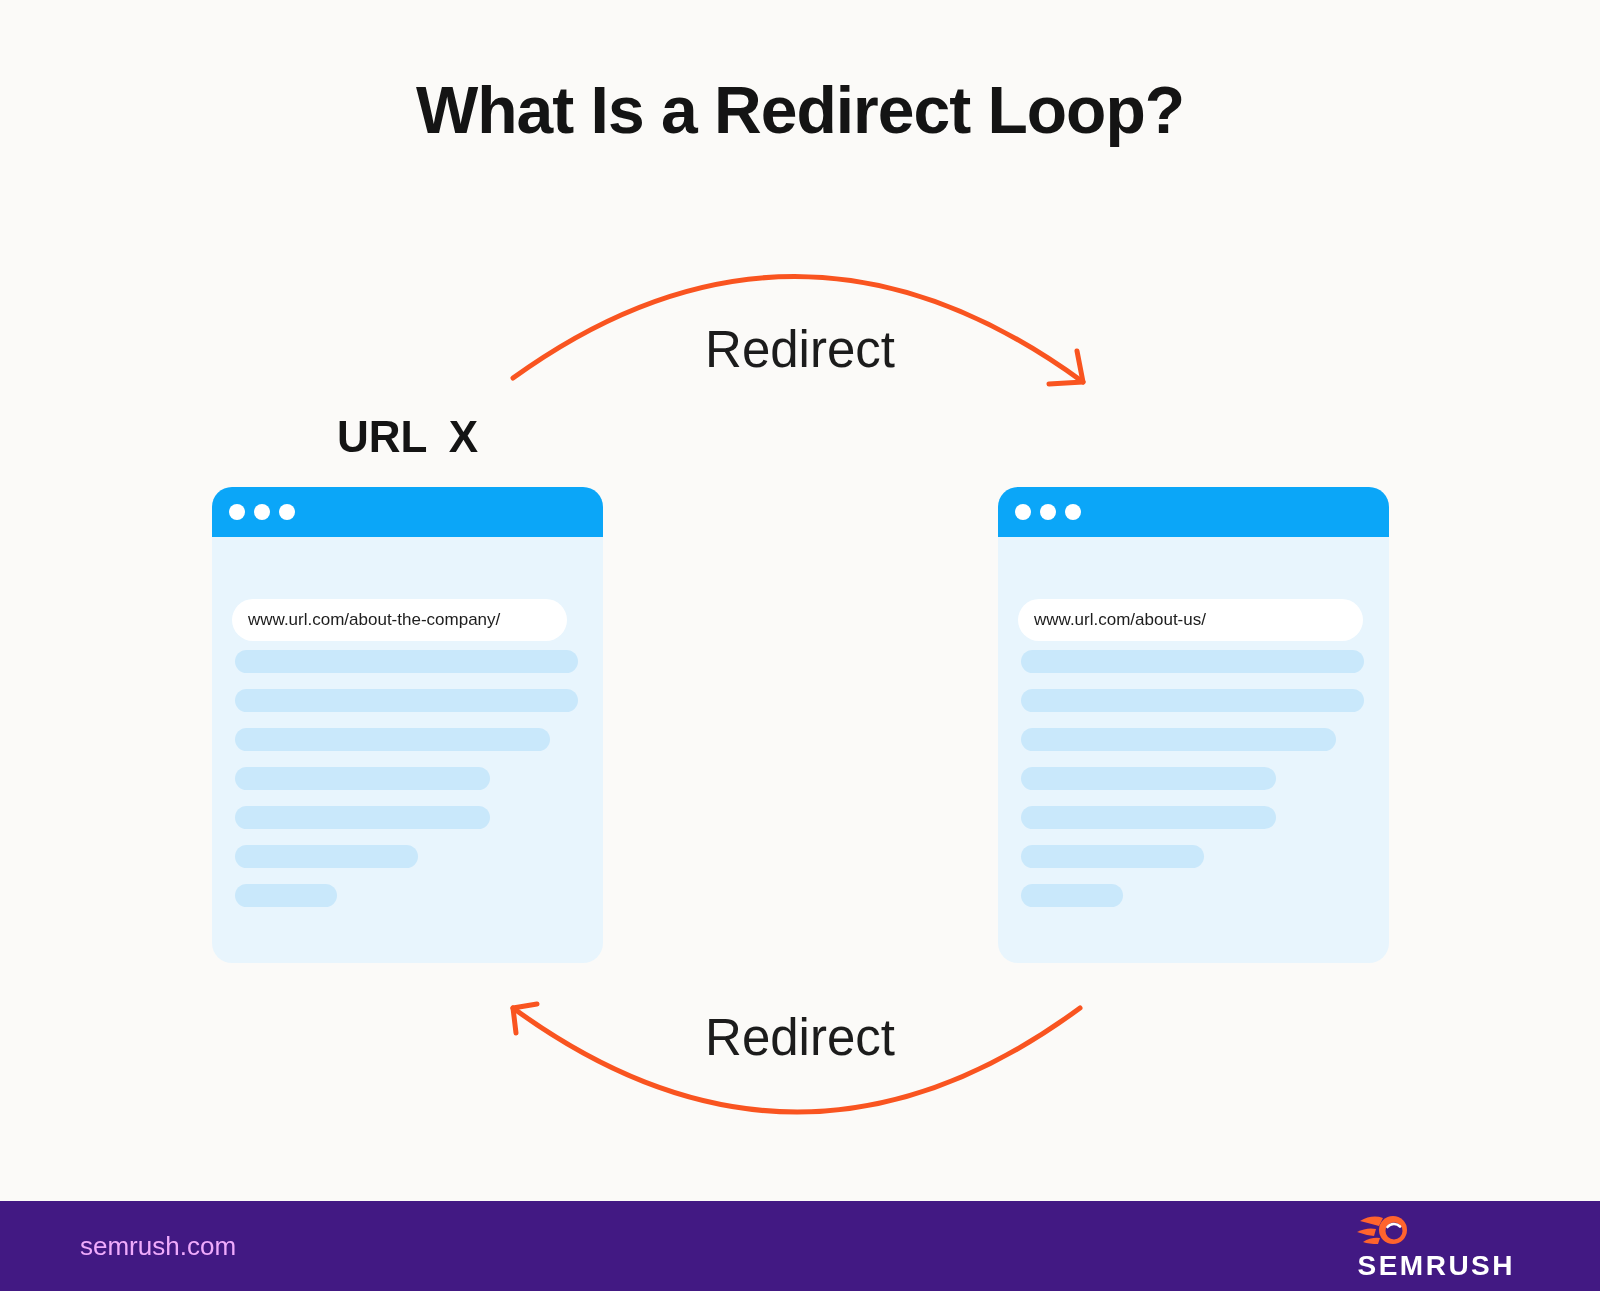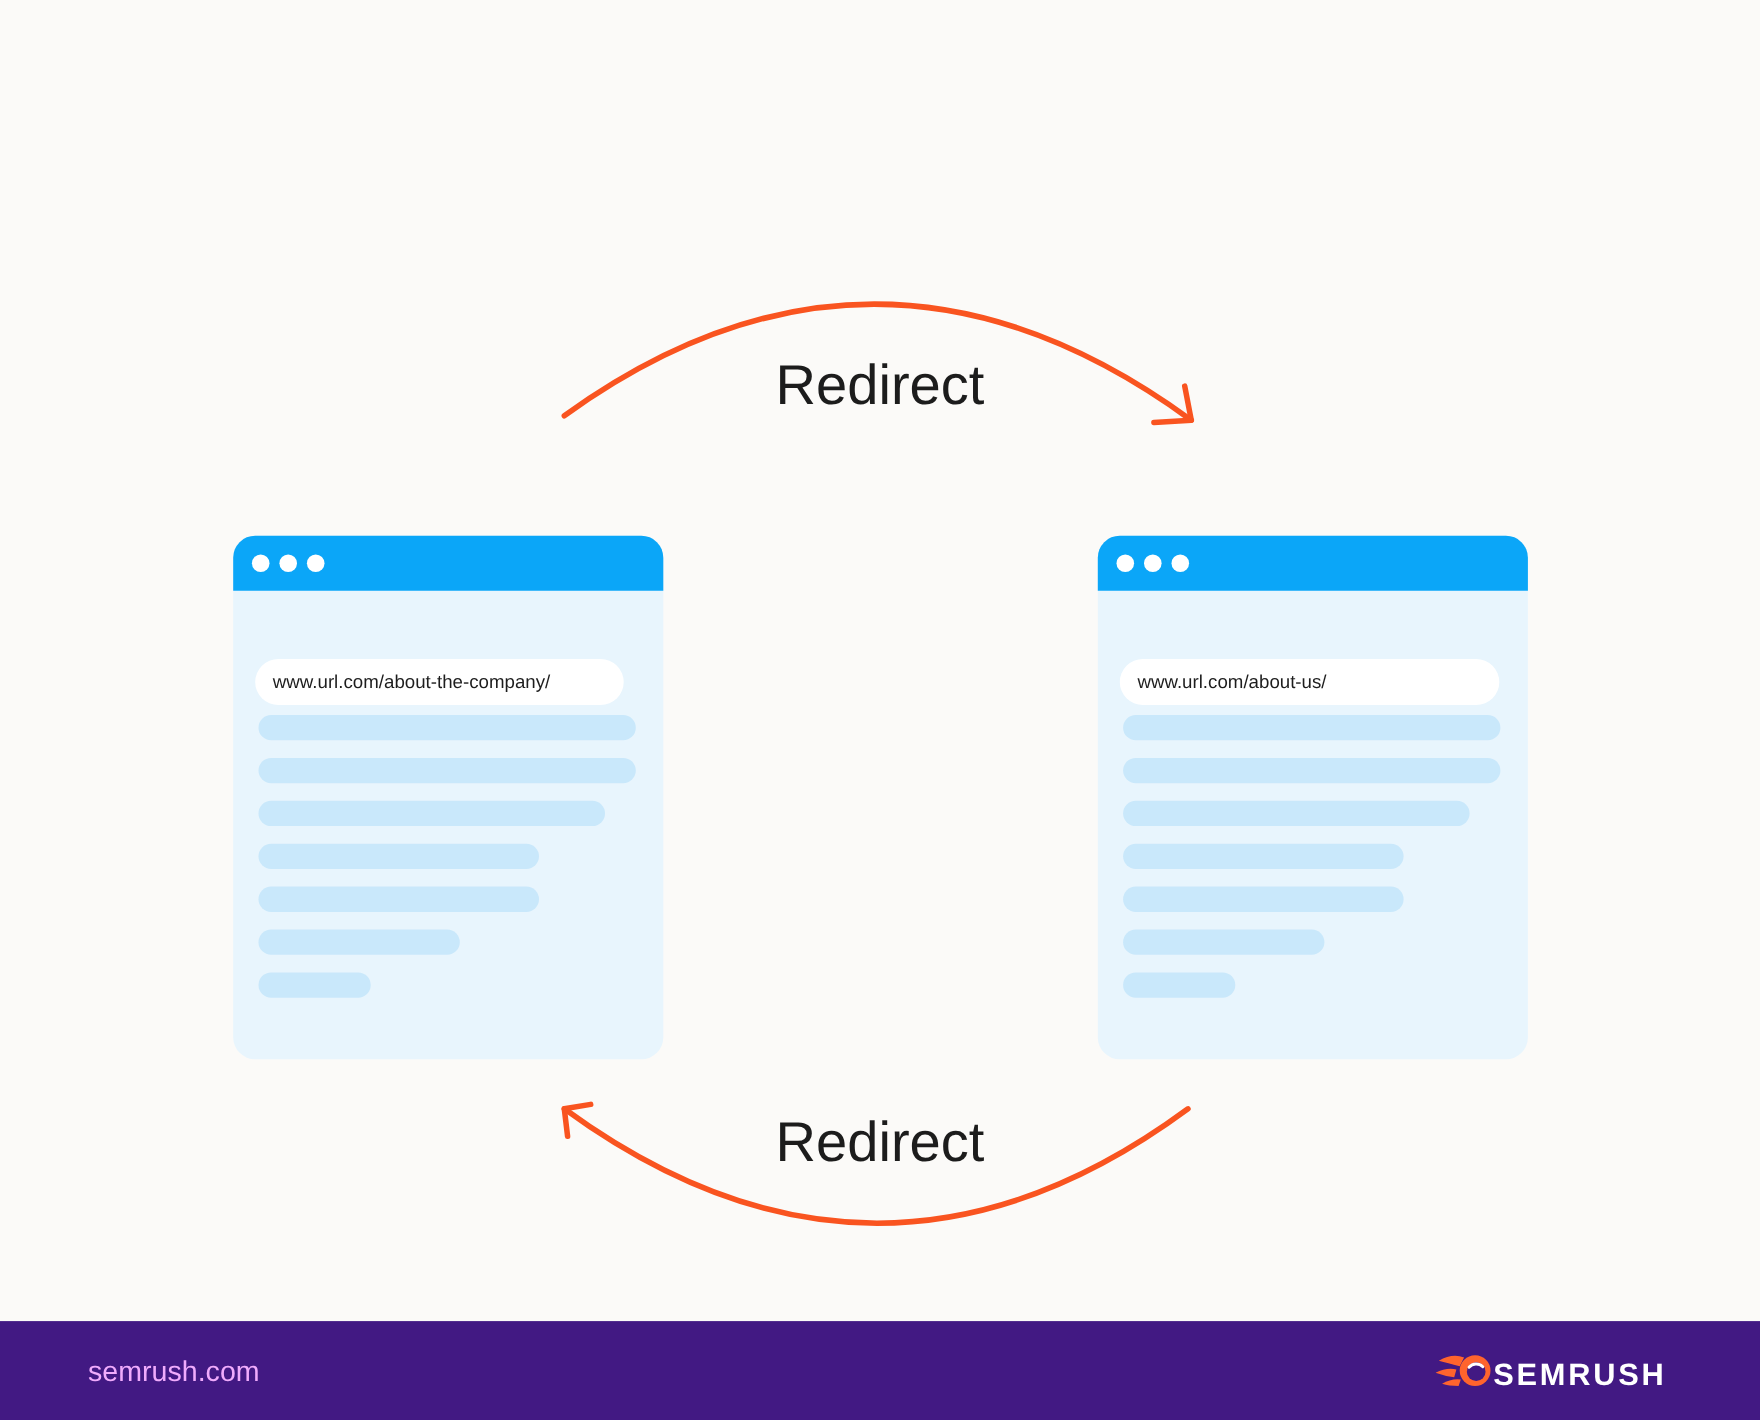--- a/index.html
+++ b/index.html
@@ -167,6 +167,7 @@
 
 <div class="canvas">
 
+  <h1 class="page-title">What Is a Redirect Loop?</h1>
 
   <svg class="arrows" viewBox="0 0 1600 1291" aria-hidden="true">
     <path d="M513 378 Q797 173 1083 382"></path>

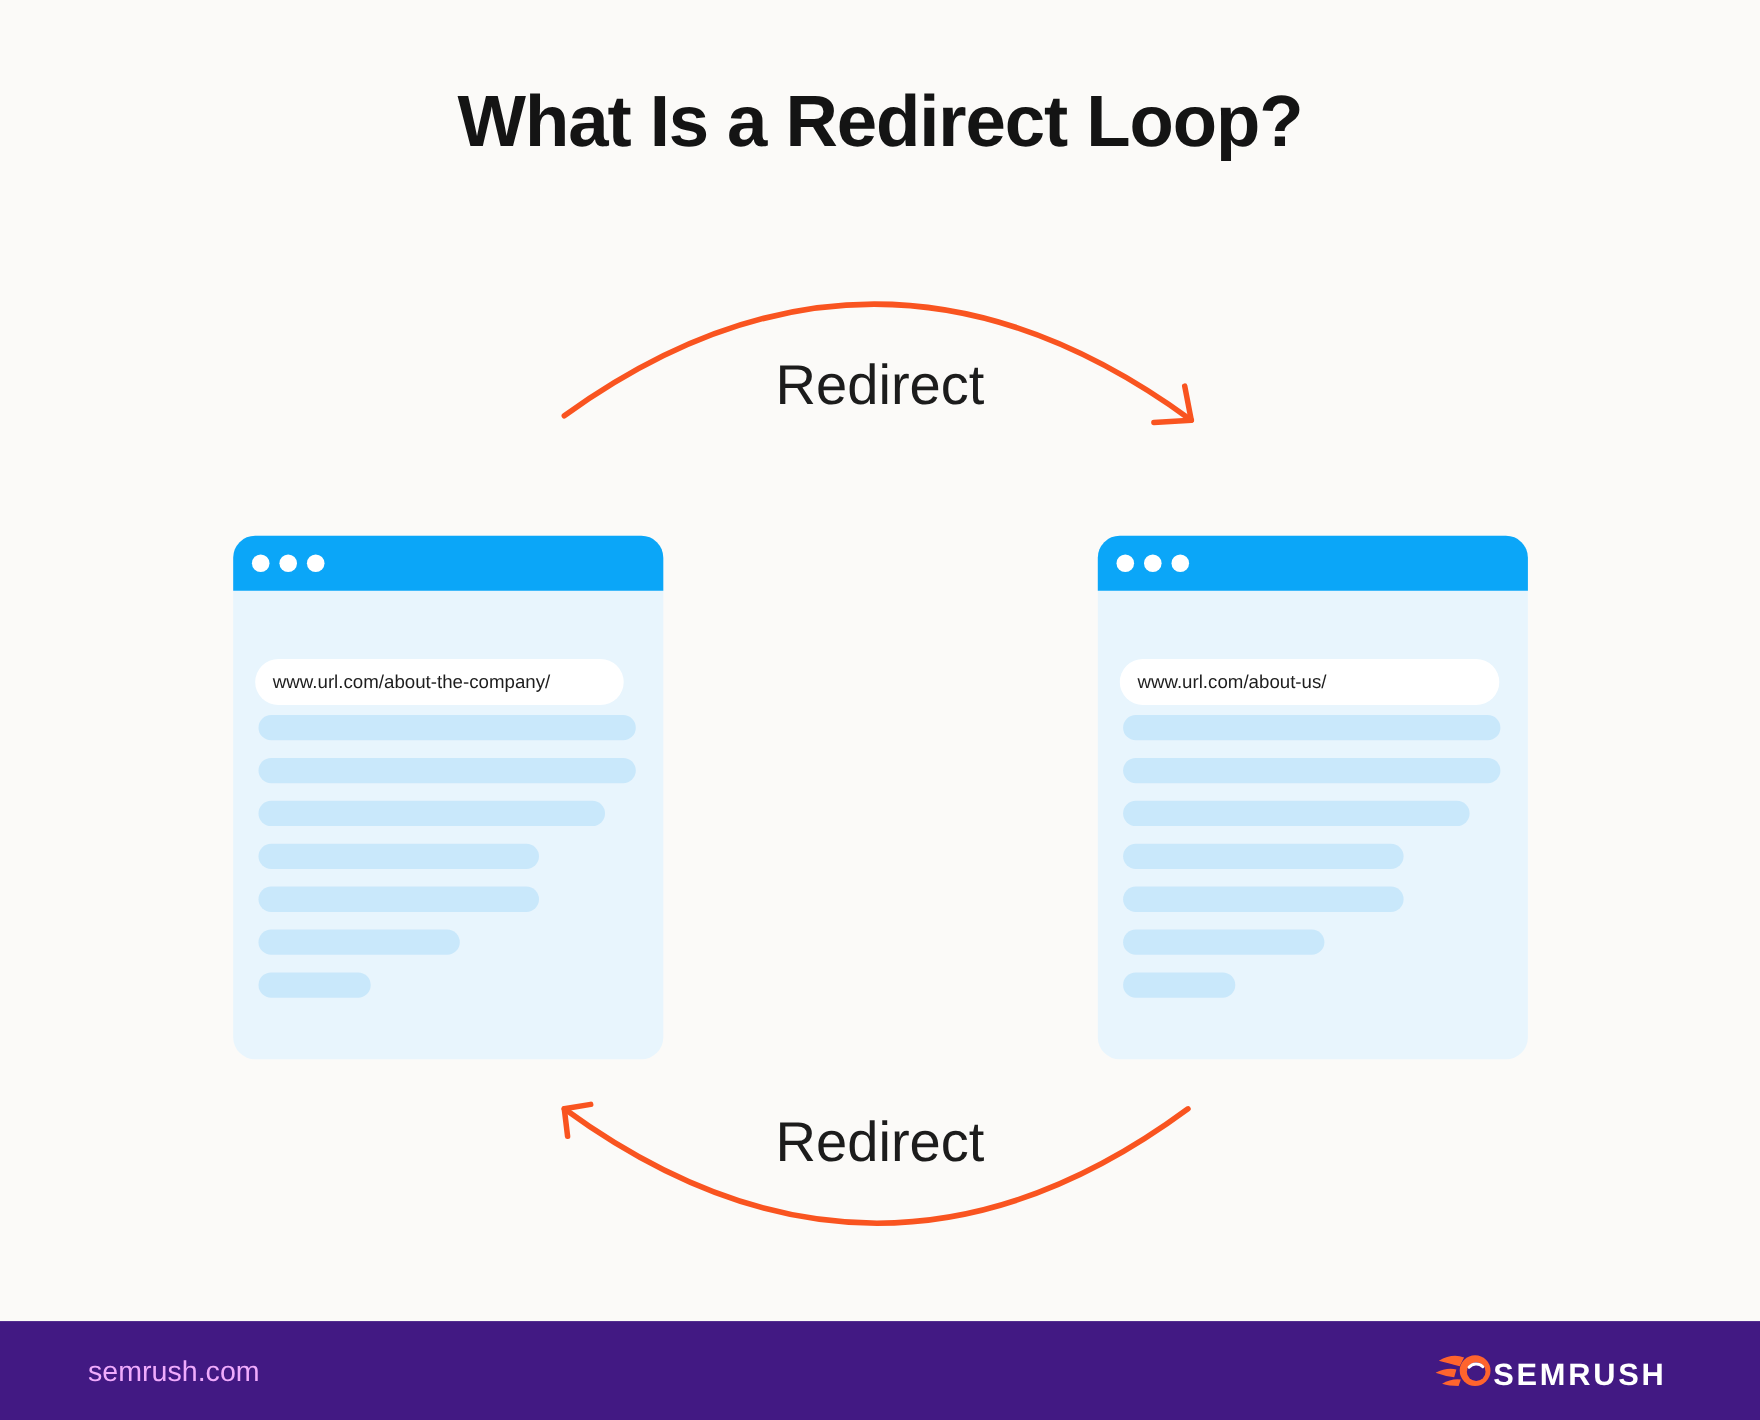--- a/index.html
+++ b/index.html
@@ -179,6 +179,7 @@
   <div class="arrow-label top">Redirect</div>
   <div class="arrow-label bottom">Redirect</div>
 
+  <div class="url-label x">URL X</div>
 
   <div class="browser left">
     <div class="b-header">

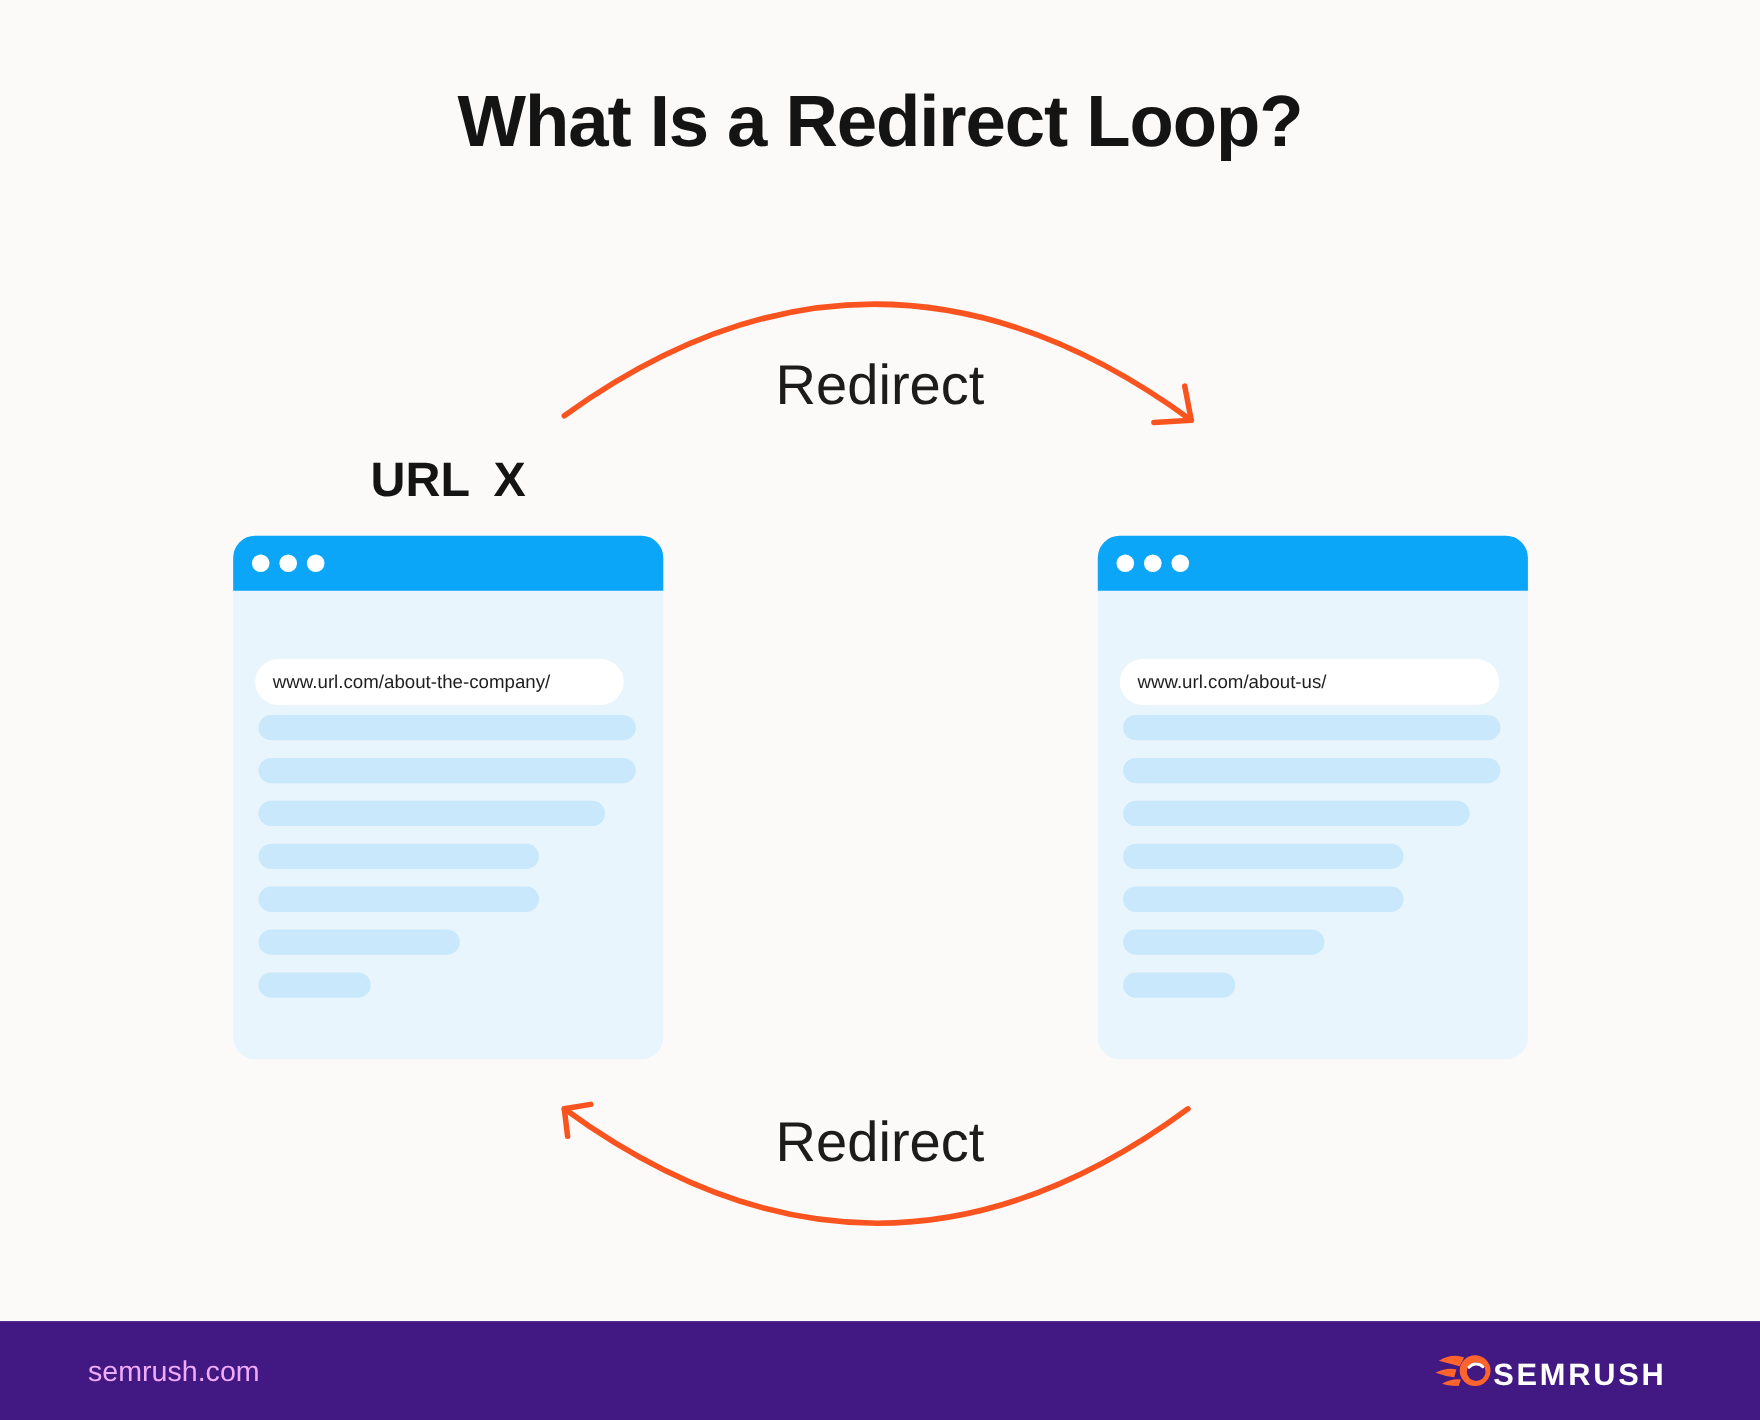--- a/index.html
+++ b/index.html
@@ -151,8 +151,9 @@
   }
   .logo {
     display: flex;
-    align-items: flex-end;
+    align-items: flex-start;
     gap: 0;
+    flex-direction: column;
   }
   .logo-text {
     font-size: 28px;

